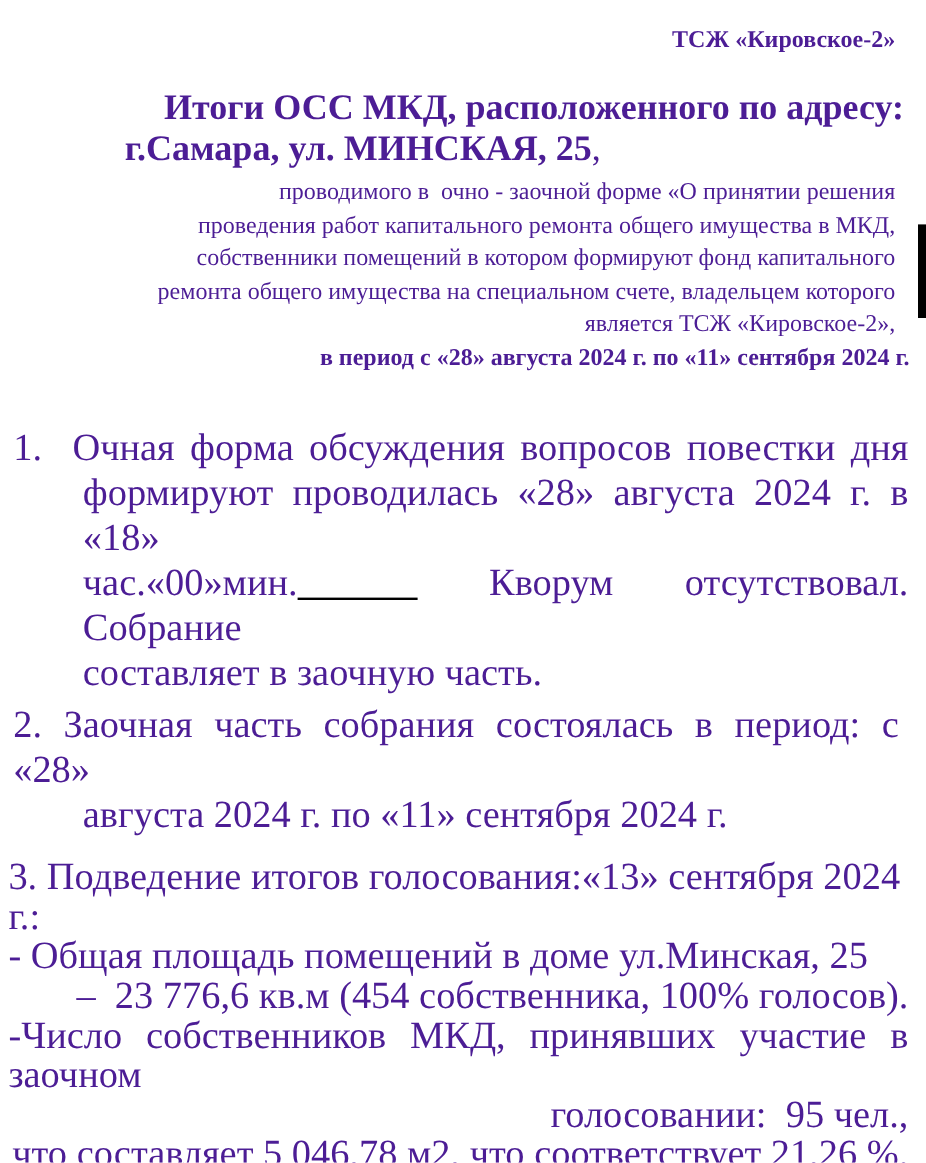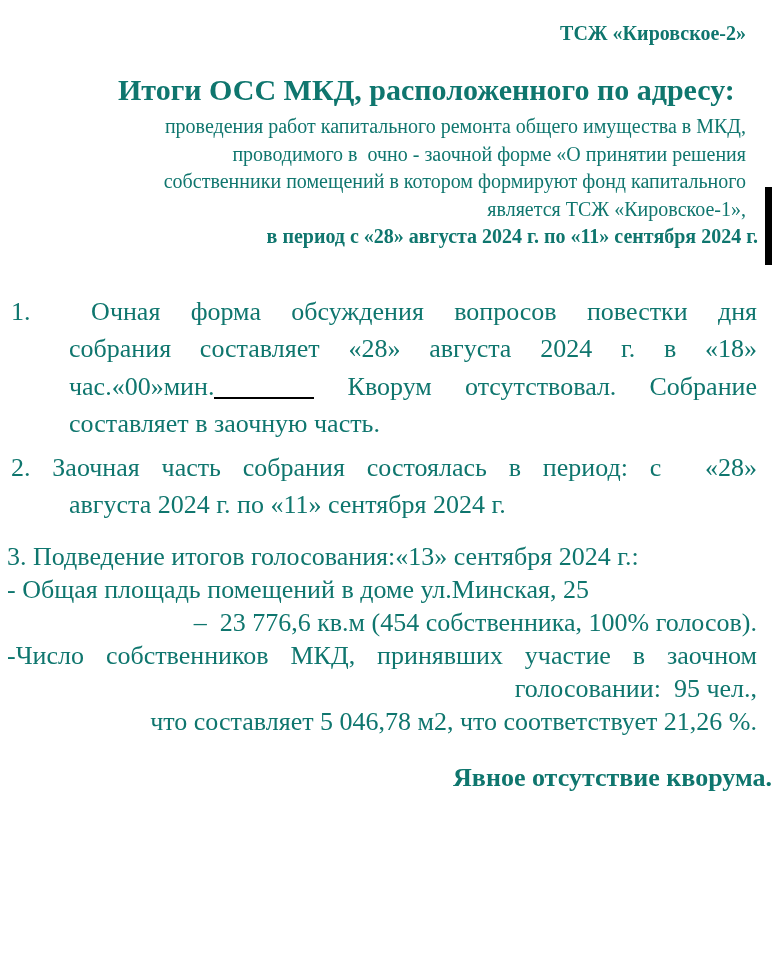--- a/index.html
+++ b/index.html
@@ -8,7 +8,7 @@
     width: 772px;
     height: 969px;
     background: #ffffff;
-    color: #0f766e;
+    color: #4c1d95;
     font-family: "Liberation Serif", "DejaVu Serif", serif;
     overflow: hidden;
   }

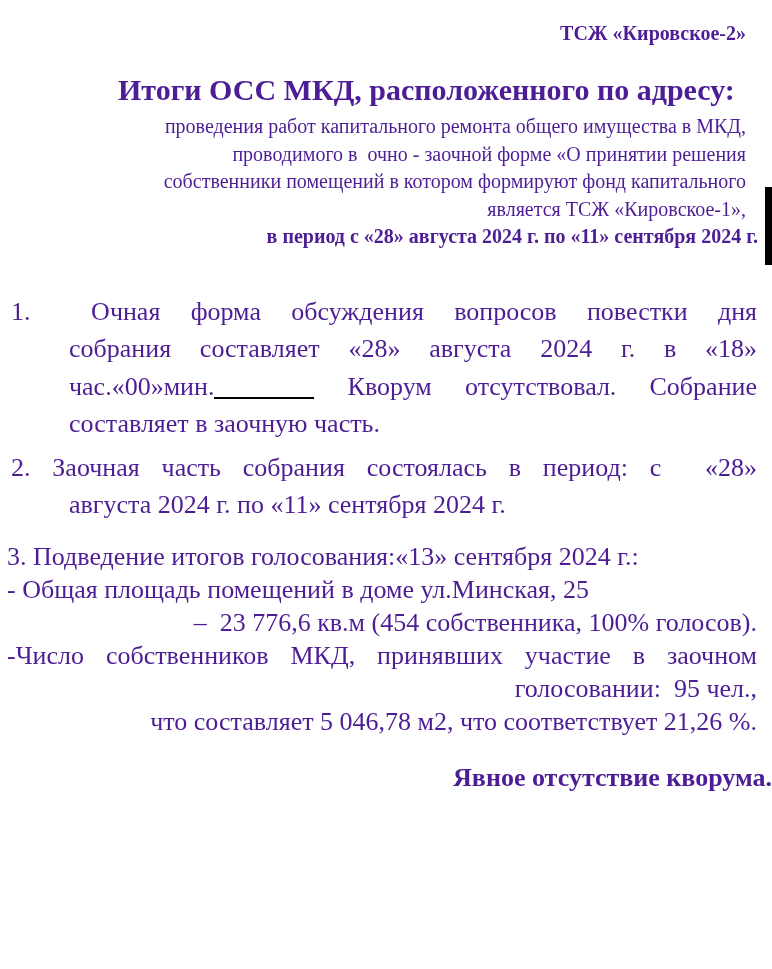--- a/index.html
+++ b/index.html
@@ -27,7 +27,7 @@
     font-size: 30px;
     line-height: 34px;
   }
-  .title-l1 { text-indent: 14px; }
+  .title-l1 { text-indent: 14px; text-align: center; }
   .title-comma { font-weight: normal; }
   .subtitle-block {
     margin-top: 6px;

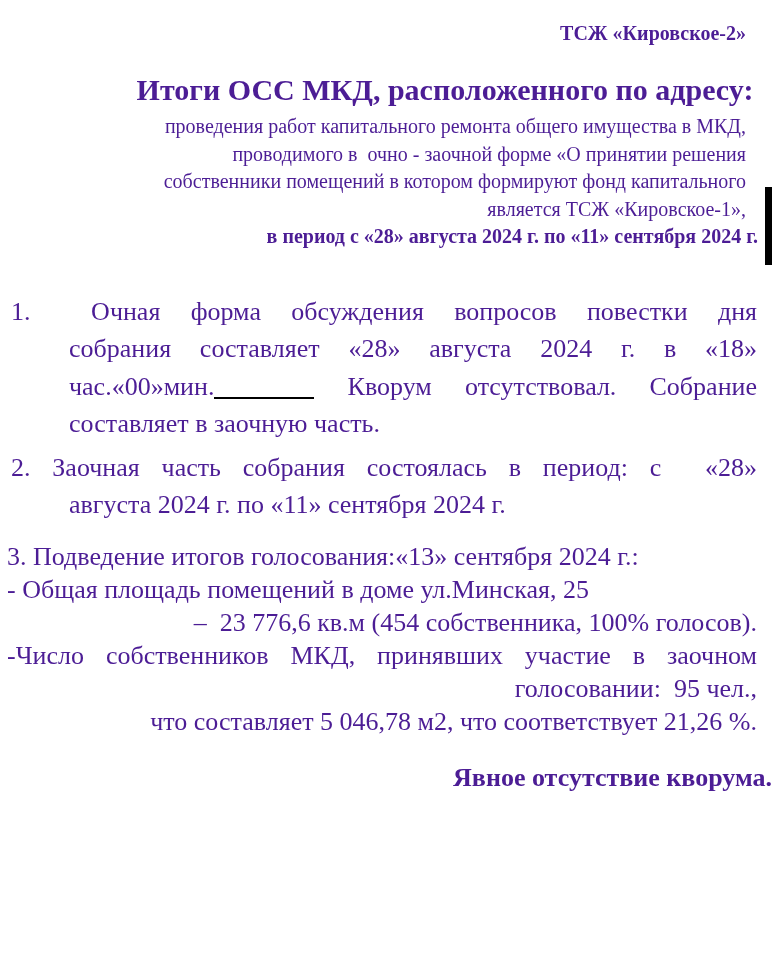--- a/index.html
+++ b/index.html
@@ -80,6 +80,7 @@
 
   <div class="title-block">
     <div class="title-l1">Итоги ОСС МКД, расположенного по адресу:</div>
+    <div class="title-l2"><span>г.Самара, ул. МИНСКАЯ, 25</span><span class="title-comma">,</span></div>
   </div>
 
   <div class="subtitle-block">

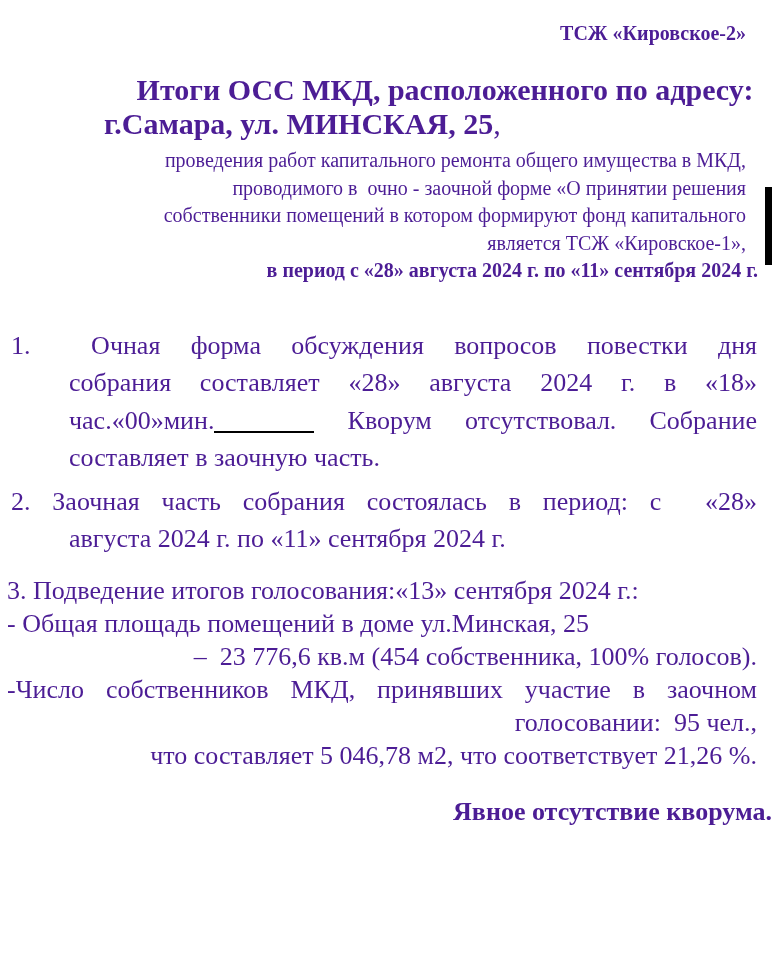--- a/index.html
+++ b/index.html
@@ -84,8 +84,8 @@
   </div>
 
   <div class="subtitle-block">
+    <div>проводимого в&nbsp; очно - заочной форме «О принятии решения</div>
     <div>проведения работ капитального ремонта общего имущества в МКД,</div>
-    <div>проводимого в&nbsp; очно - заочной форме «О принятии решения</div>
     <div>собственники помещений в котором формируют фонд капитального</div>
     <div>является ТСЖ «Кировское-1»,</div>
     <div class="subtitle-bold">в период с «28» августа 2024 г. по «11» сентября 2024 г.</div>

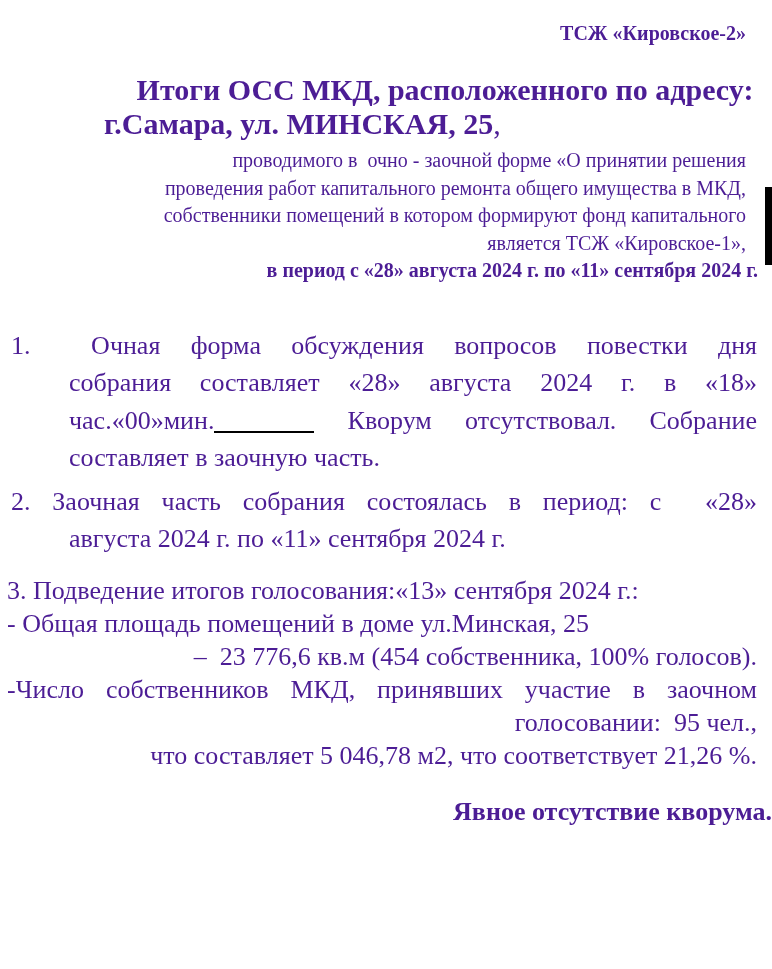--- a/index.html
+++ b/index.html
@@ -87,6 +87,7 @@
     <div>проводимого в&nbsp; очно - заочной форме «О принятии решения</div>
     <div>проведения работ капитального ремонта общего имущества в МКД,</div>
     <div>собственники помещений в котором формируют фонд капитального</div>
+    <div>ремонта общего имущества на специальном счете, владельцем которого</div>
     <div>является ТСЖ «Кировское-1»,</div>
     <div class="subtitle-bold">в период с «28» августа 2024 г. по «11» сентября 2024 г.</div>
   </div>

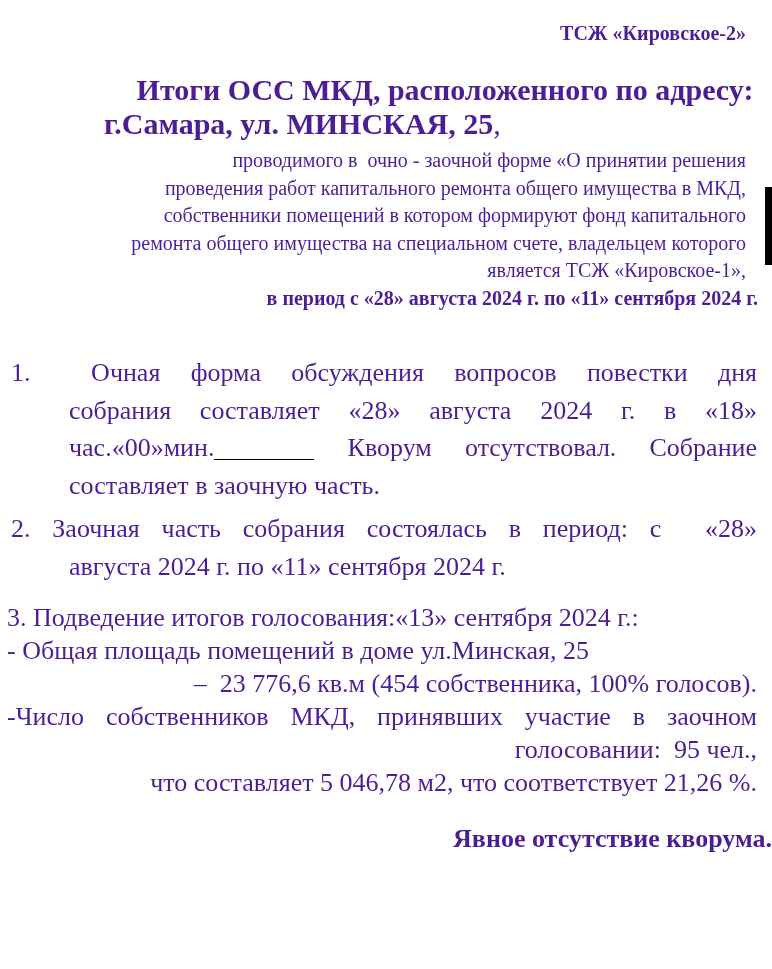--- a/index.html
+++ b/index.html
@@ -88,7 +88,7 @@
     <div>проведения работ капитального ремонта общего имущества в МКД,</div>
     <div>собственники помещений в котором формируют фонд капитального</div>
     <div>ремонта общего имущества на специальном счете, владельцем которого</div>
-    <div>является ТСЖ «Кировское-1»,</div>
+    <div>является ТСЖ «Кировское-2»,</div>
     <div class="subtitle-bold">в период с «28» августа 2024 г. по «11» сентября 2024 г.</div>
   </div>
 

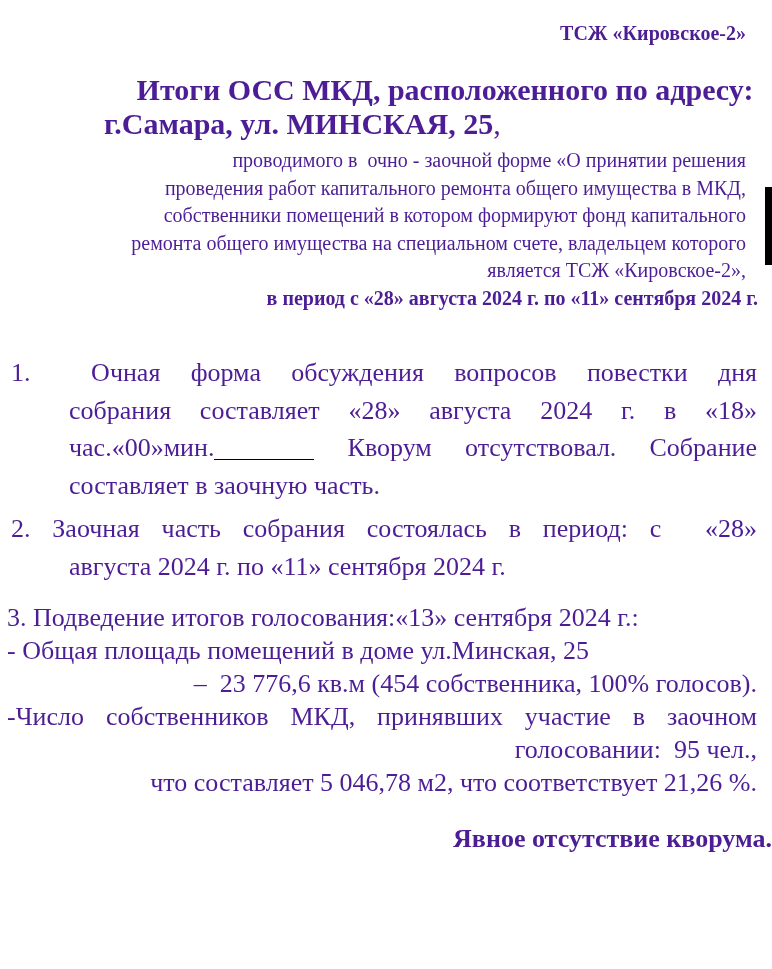--- a/index.html
+++ b/index.html
@@ -37,7 +37,7 @@
     line-height: 27.5px;
   }
   .subtitle-bold { font-weight: bold; margin-right: -12px; }
-  .body-text { font-size: 26px; }
+  .body-text { font-size: 32px; }
   .item12 { margin-left: 11px; margin-right: 15px; line-height: 37.5px; }
   .item1 { margin-top: 42px; }
   .item2 { margin-top: 6px; }

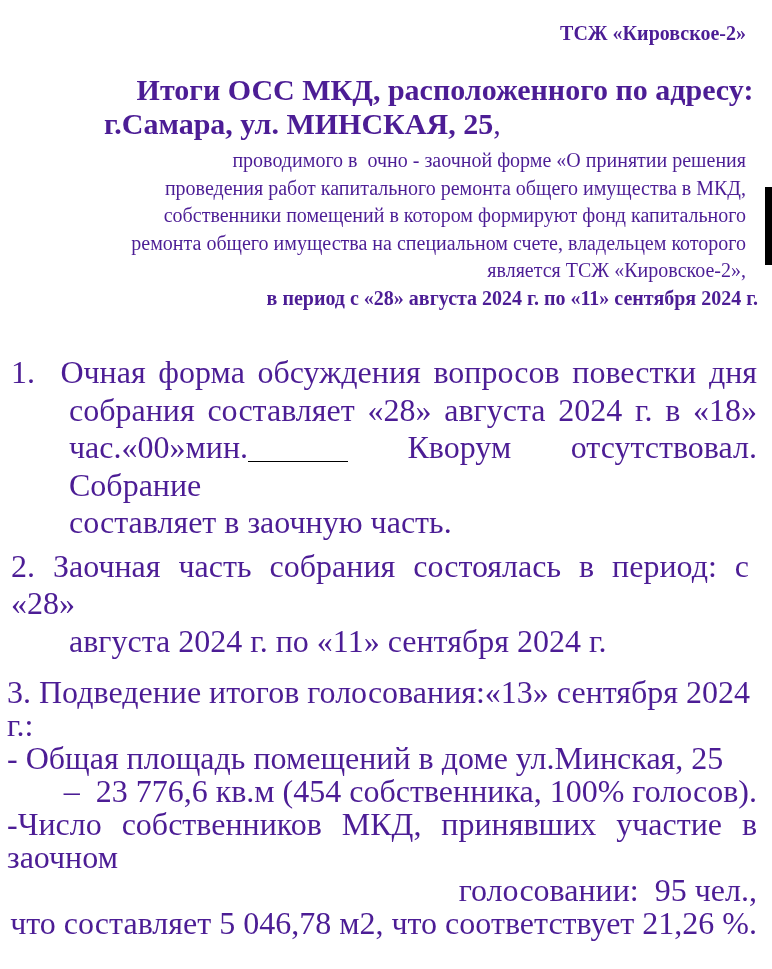--- a/index.html
+++ b/index.html
@@ -95,7 +95,7 @@
   <div class="body-text item12 item1">
     <div class="j">1.&nbsp; Очная форма обсуждения вопросов повестки дня</div>
     <div class="j ind">
-      <span>собрания составляет</span>
+      <span>формируют проводилась</span>
       <span class="u">«28» августа 2024 г. в «18»</span>
     </div>
     <div class="j ind"><span class="u">час.«00»мин.</span><span class="ugap"></span>

